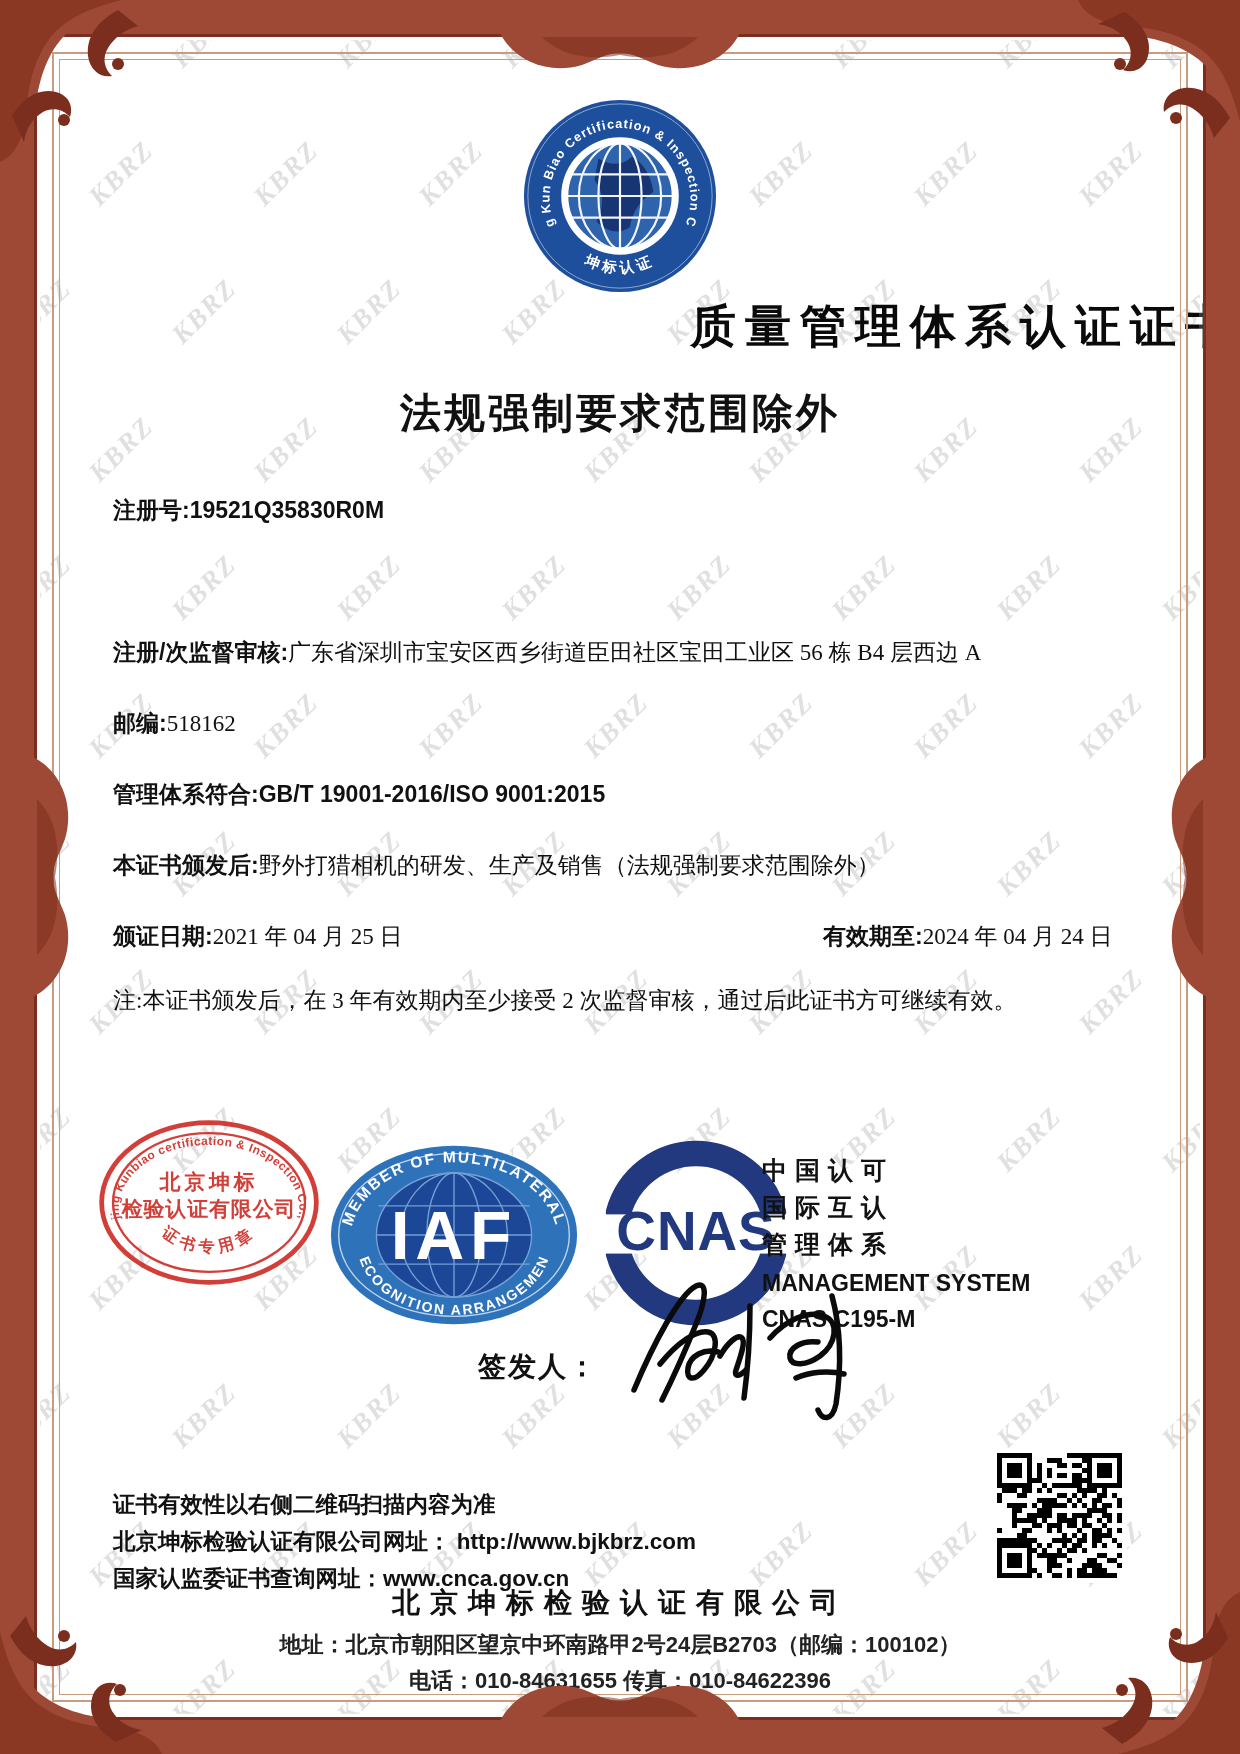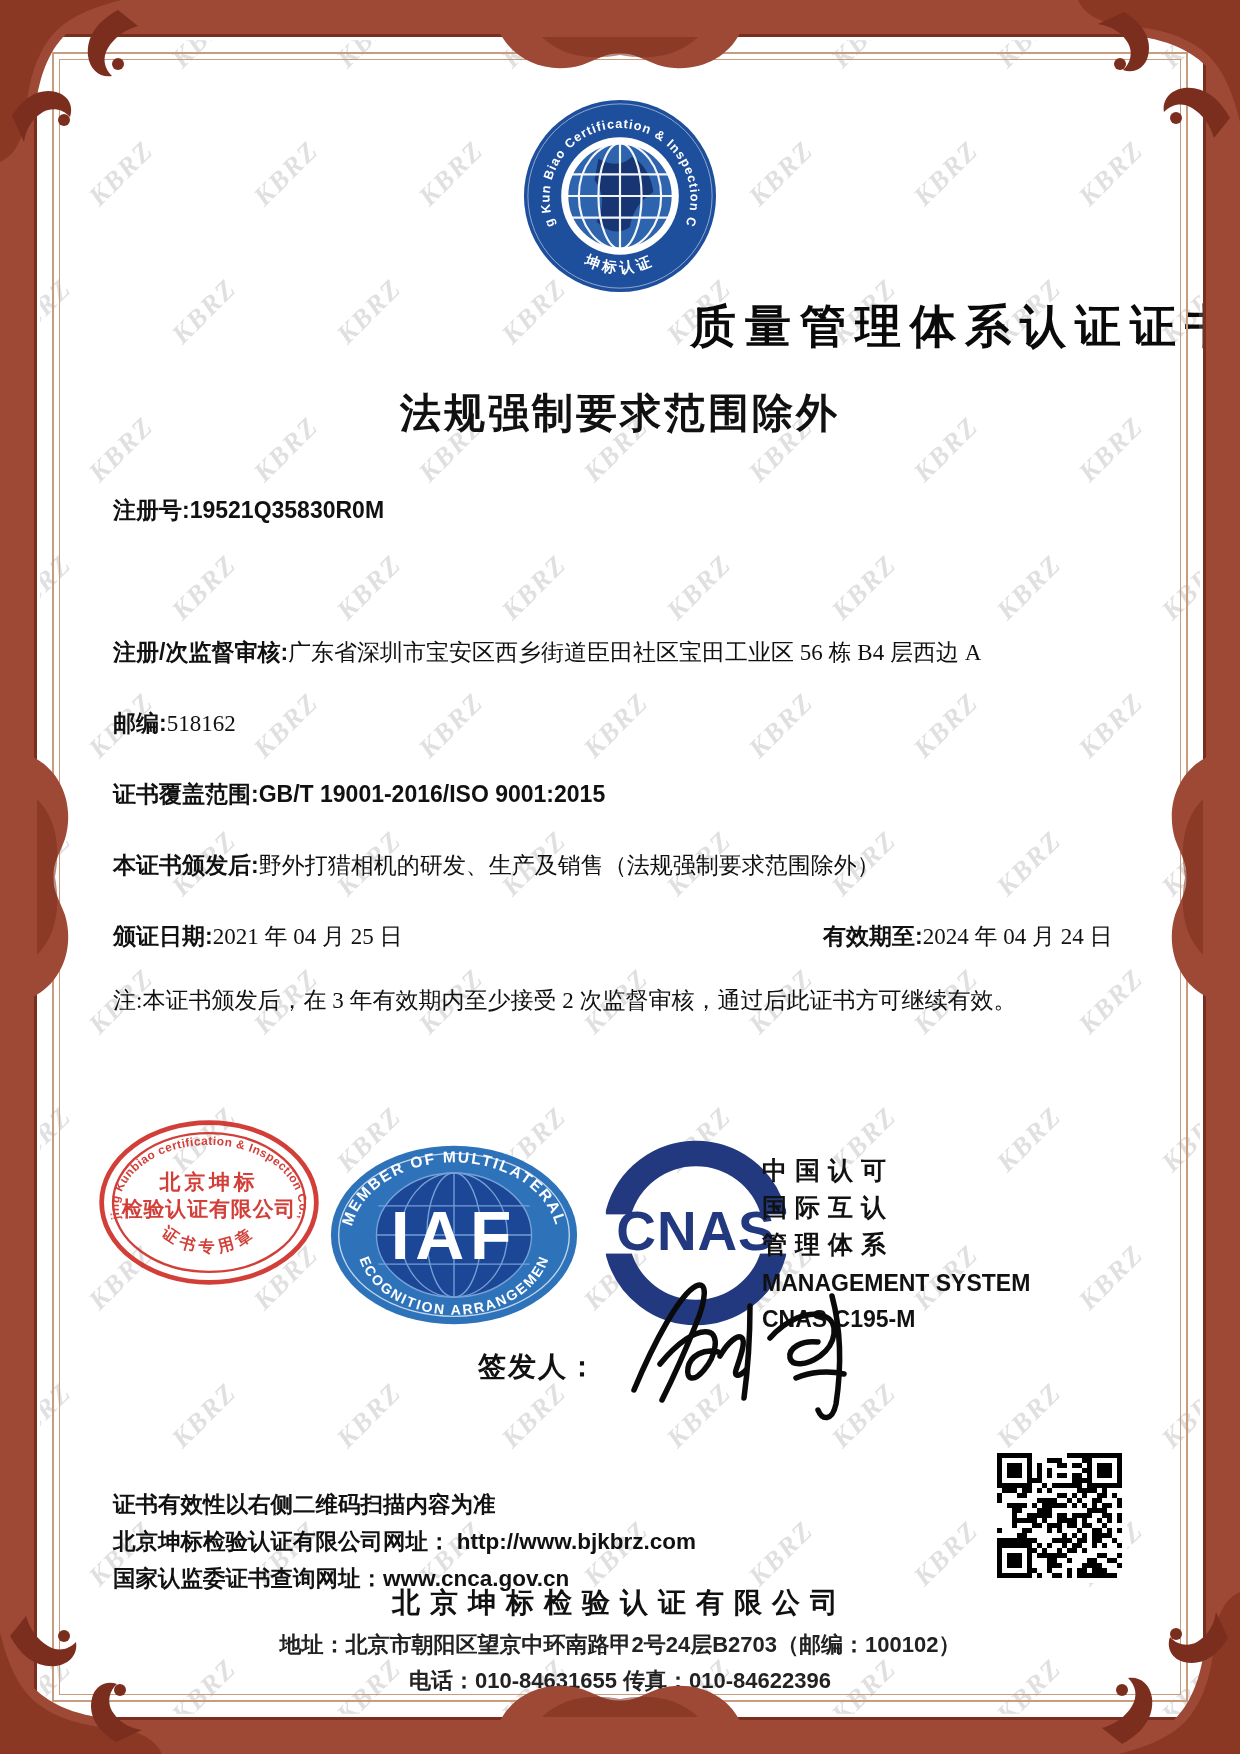--- a/index.html
+++ b/index.html
@@ -205,7 +205,7 @@
     <p class="frow" style="top:470px"><span class="f-label">注册号:</span><span class="v-sans">19521Q35830R0M</span></p>
     <p class="frow" style="top:612px"><span class="f-label">注册/次监督审核:</span><span class="v-serif">广东省深圳市宝安区西乡街道臣田社区宝田工业区 56 栋 B4 层西边 A</span></p>
     <p class="frow" style="top:683px"><span class="f-label">邮编:</span><span class="v-serif">518162</span></p>
-    <p class="frow" style="top:754px"><span class="f-label">证书覆盖范围:</span><span class="v-sans">GB/T 19001-2016/ISO 9001:2015</span></p>
+    <p class="frow" style="top:754px"><span class="f-label">管理体系符合:</span><span class="v-sans">GB/T 19001-2016/ISO 9001:2015</span></p>
     <p class="frow" style="top:825px"><span class="f-label">本证书颁发后:</span><span class="v-serif">野外打猎相机的研发、生产及销售（法规强制要求范围除外）</span></p>
 
     <p class="frow" style="top:896px">

